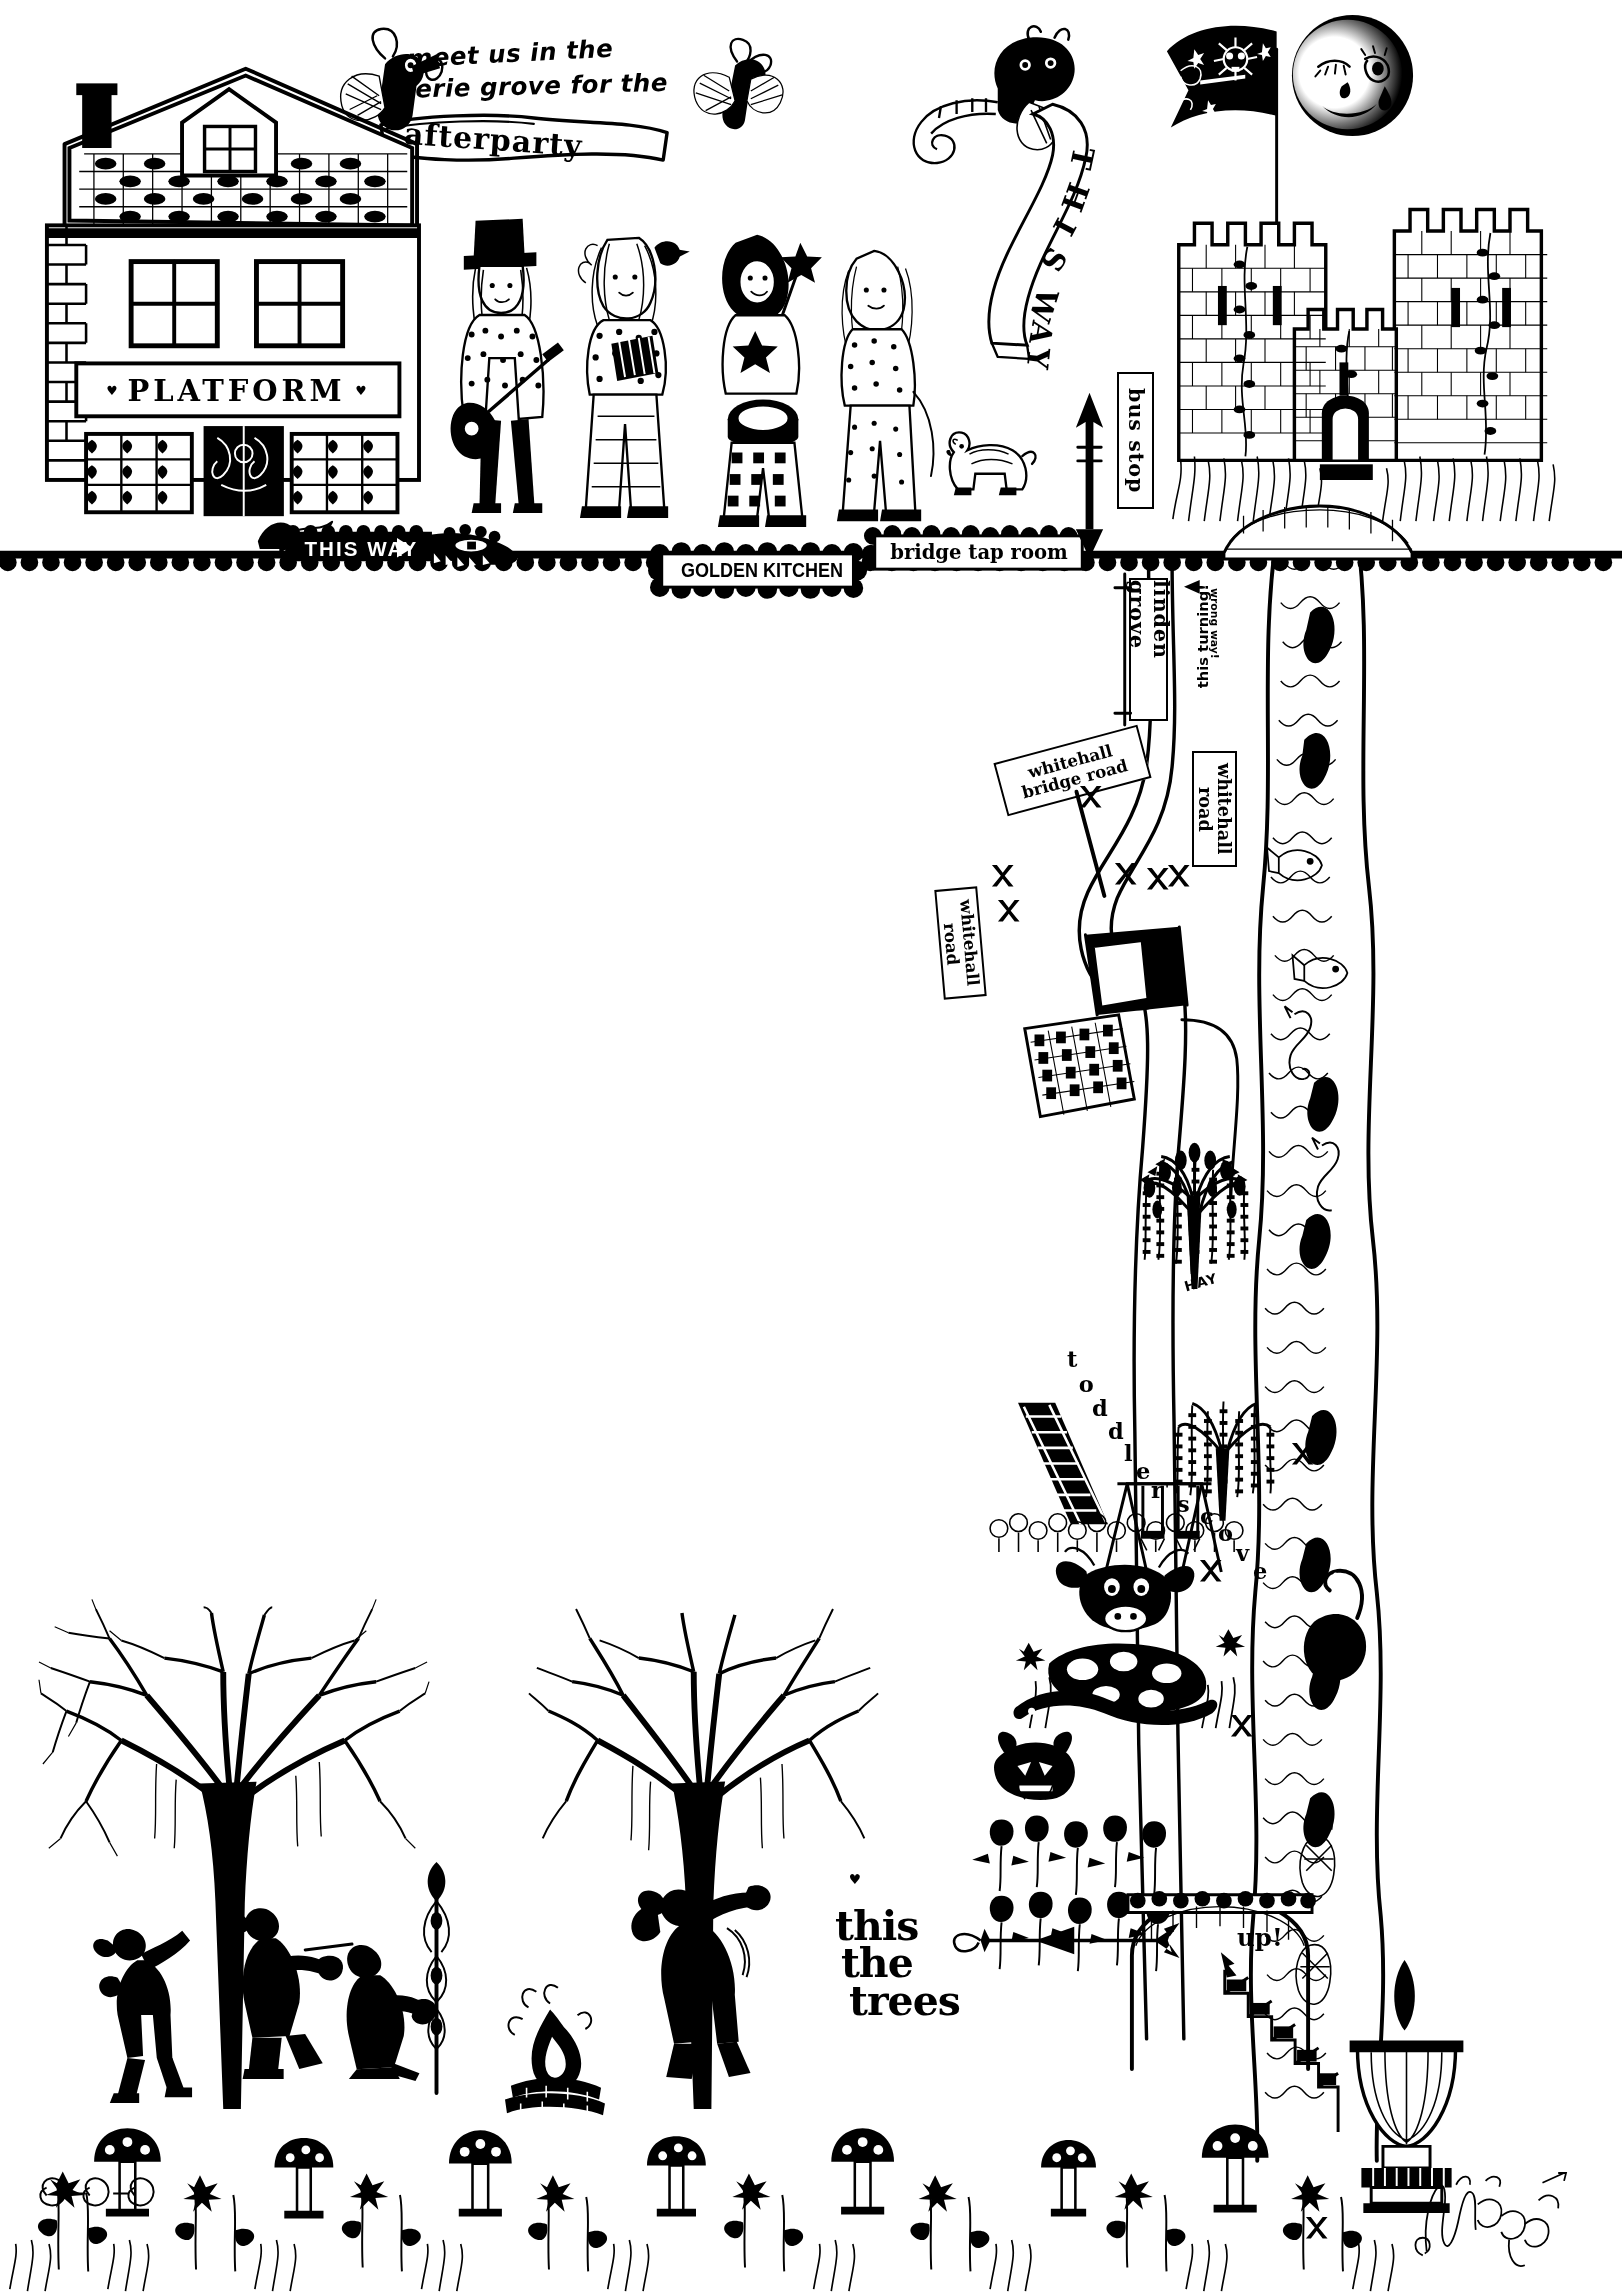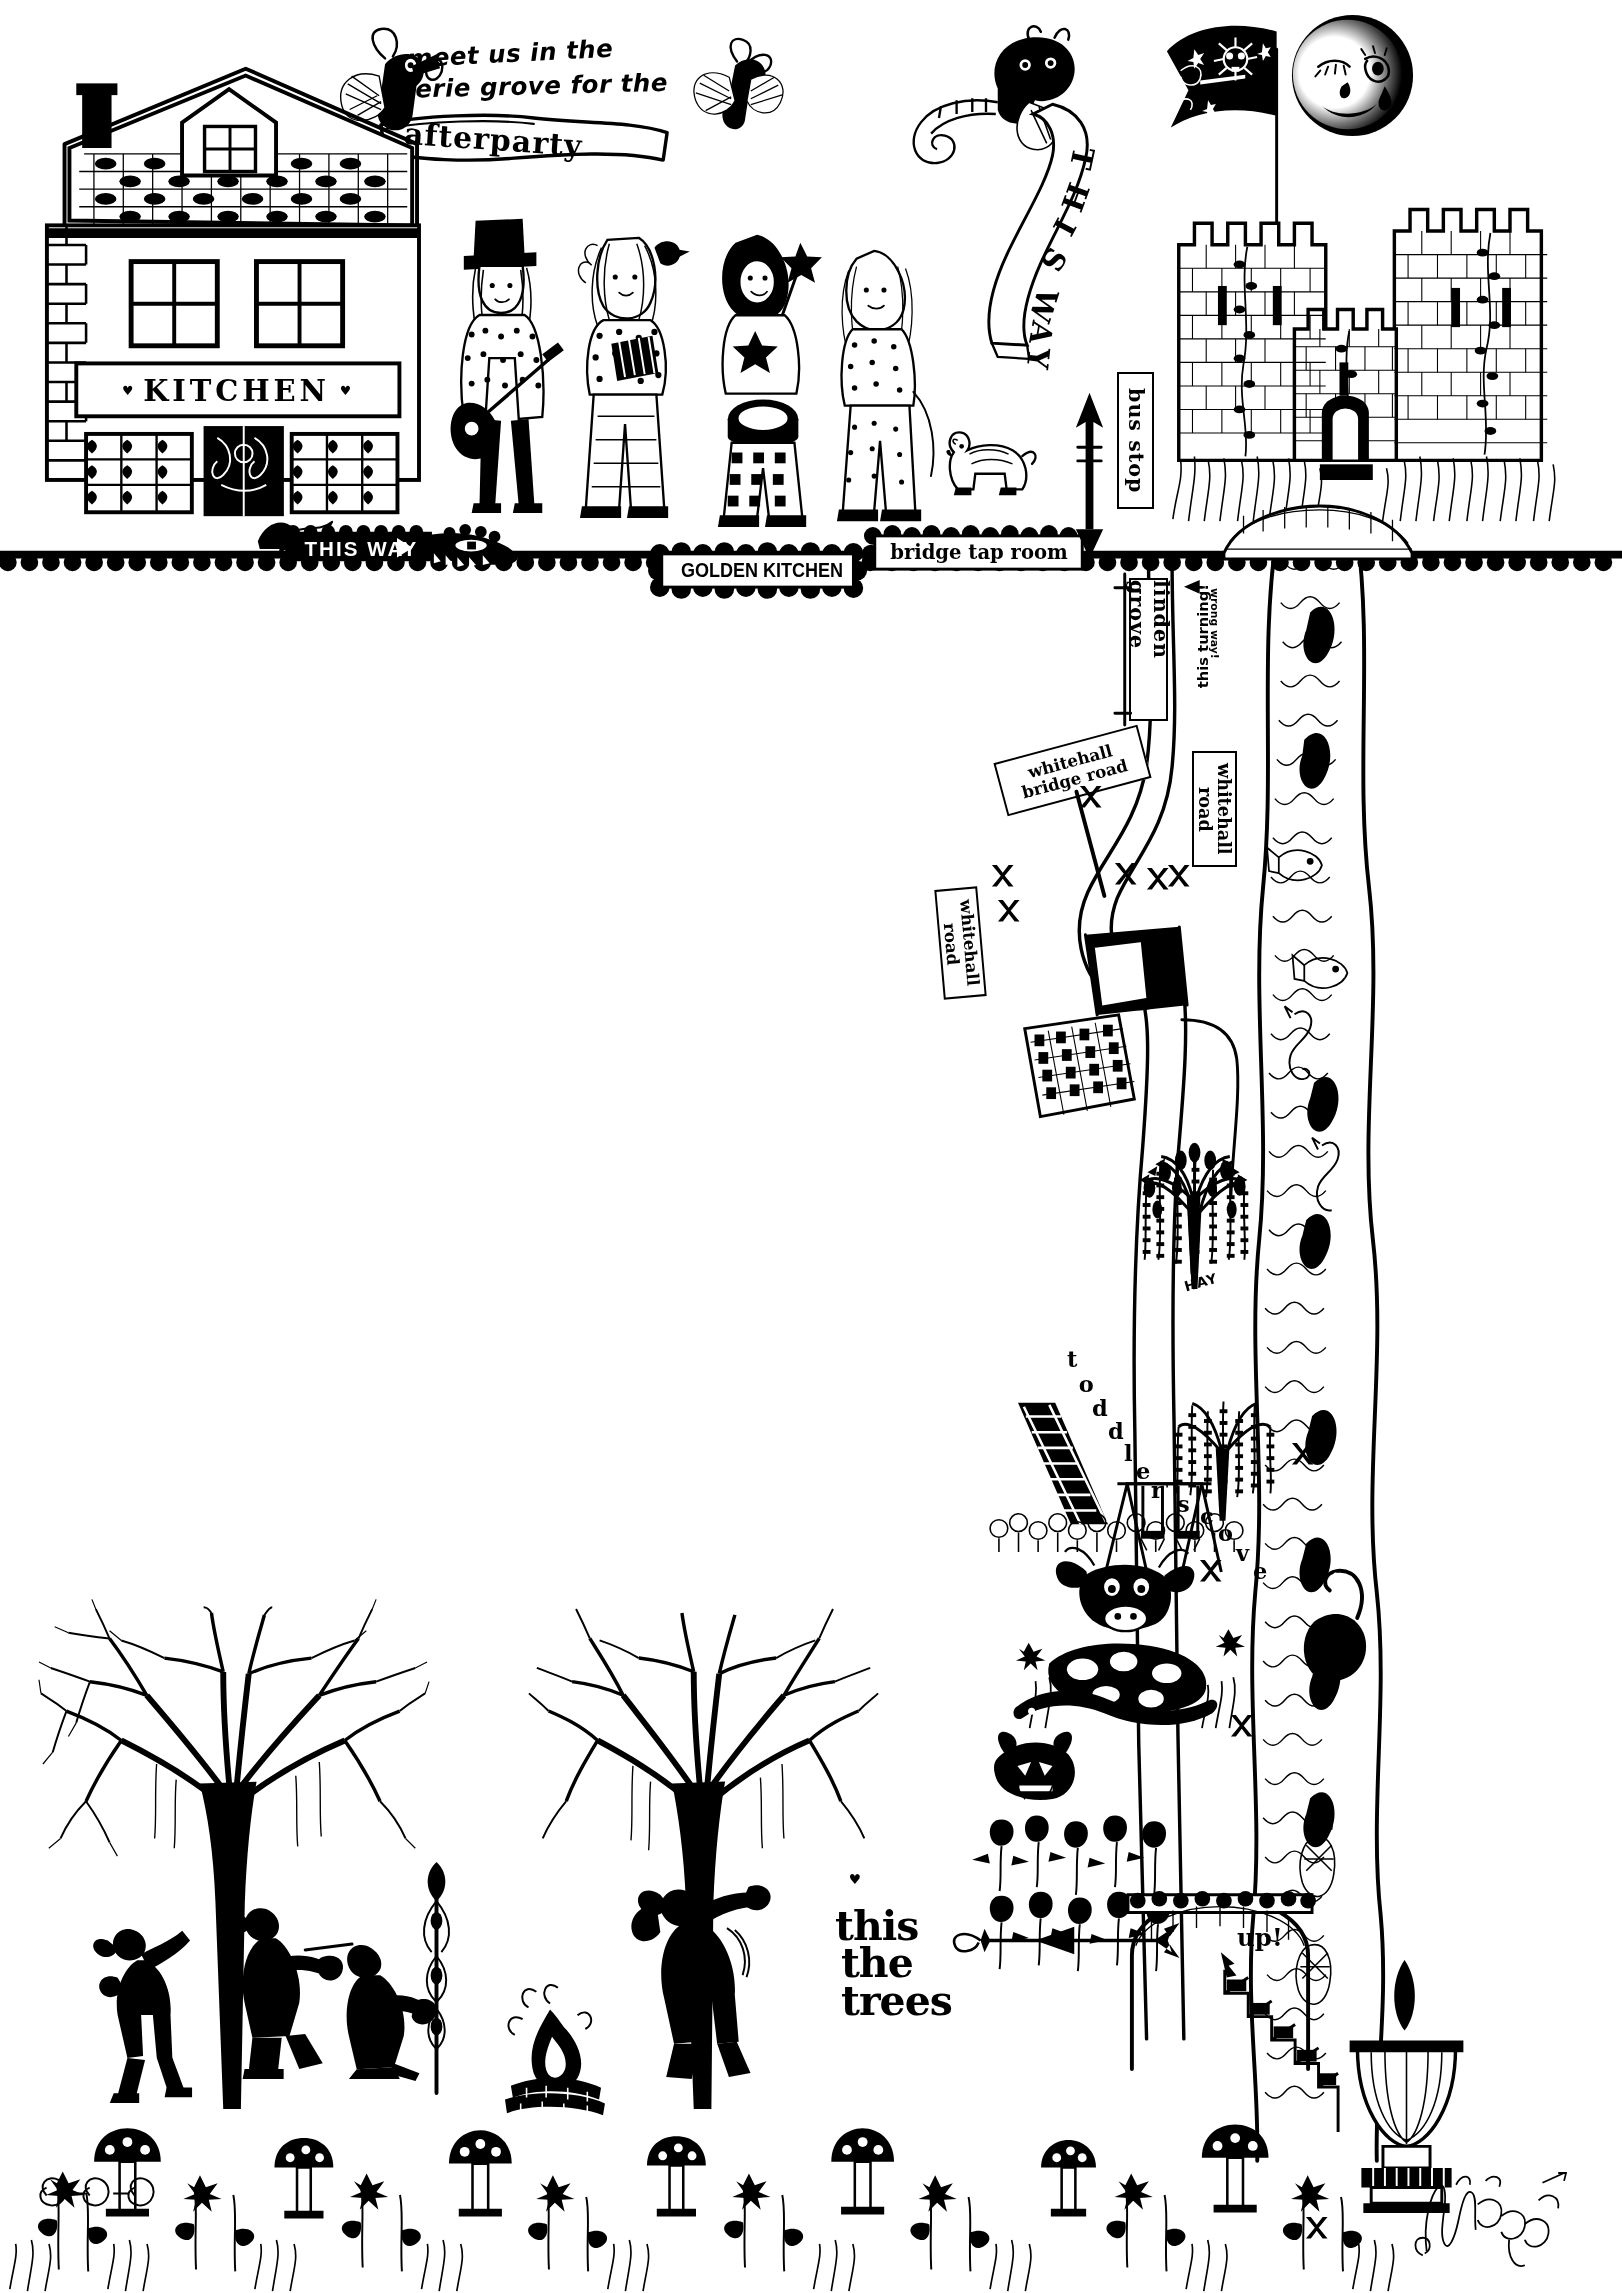--- a/index.html
+++ b/index.html
@@ -261,7 +261,7 @@
 
   <div class="abs center" style="left:75px;top:365px;width:323px;height:51px;">
     <span class="black-letter" style="font-size:12.7px;">♥</span>
-    <span class="black-letter" style="font-size:29px;letter-spacing:3.9px;margin:0 9.8px;">KITCHEN</span>
+    <span class="black-letter" style="font-size:29px;letter-spacing:3.9px;margin:0 9.8px;">PLATFORM</span>
     <span class="black-letter" style="font-size:12.7px;">♥</span>
   </div>
 

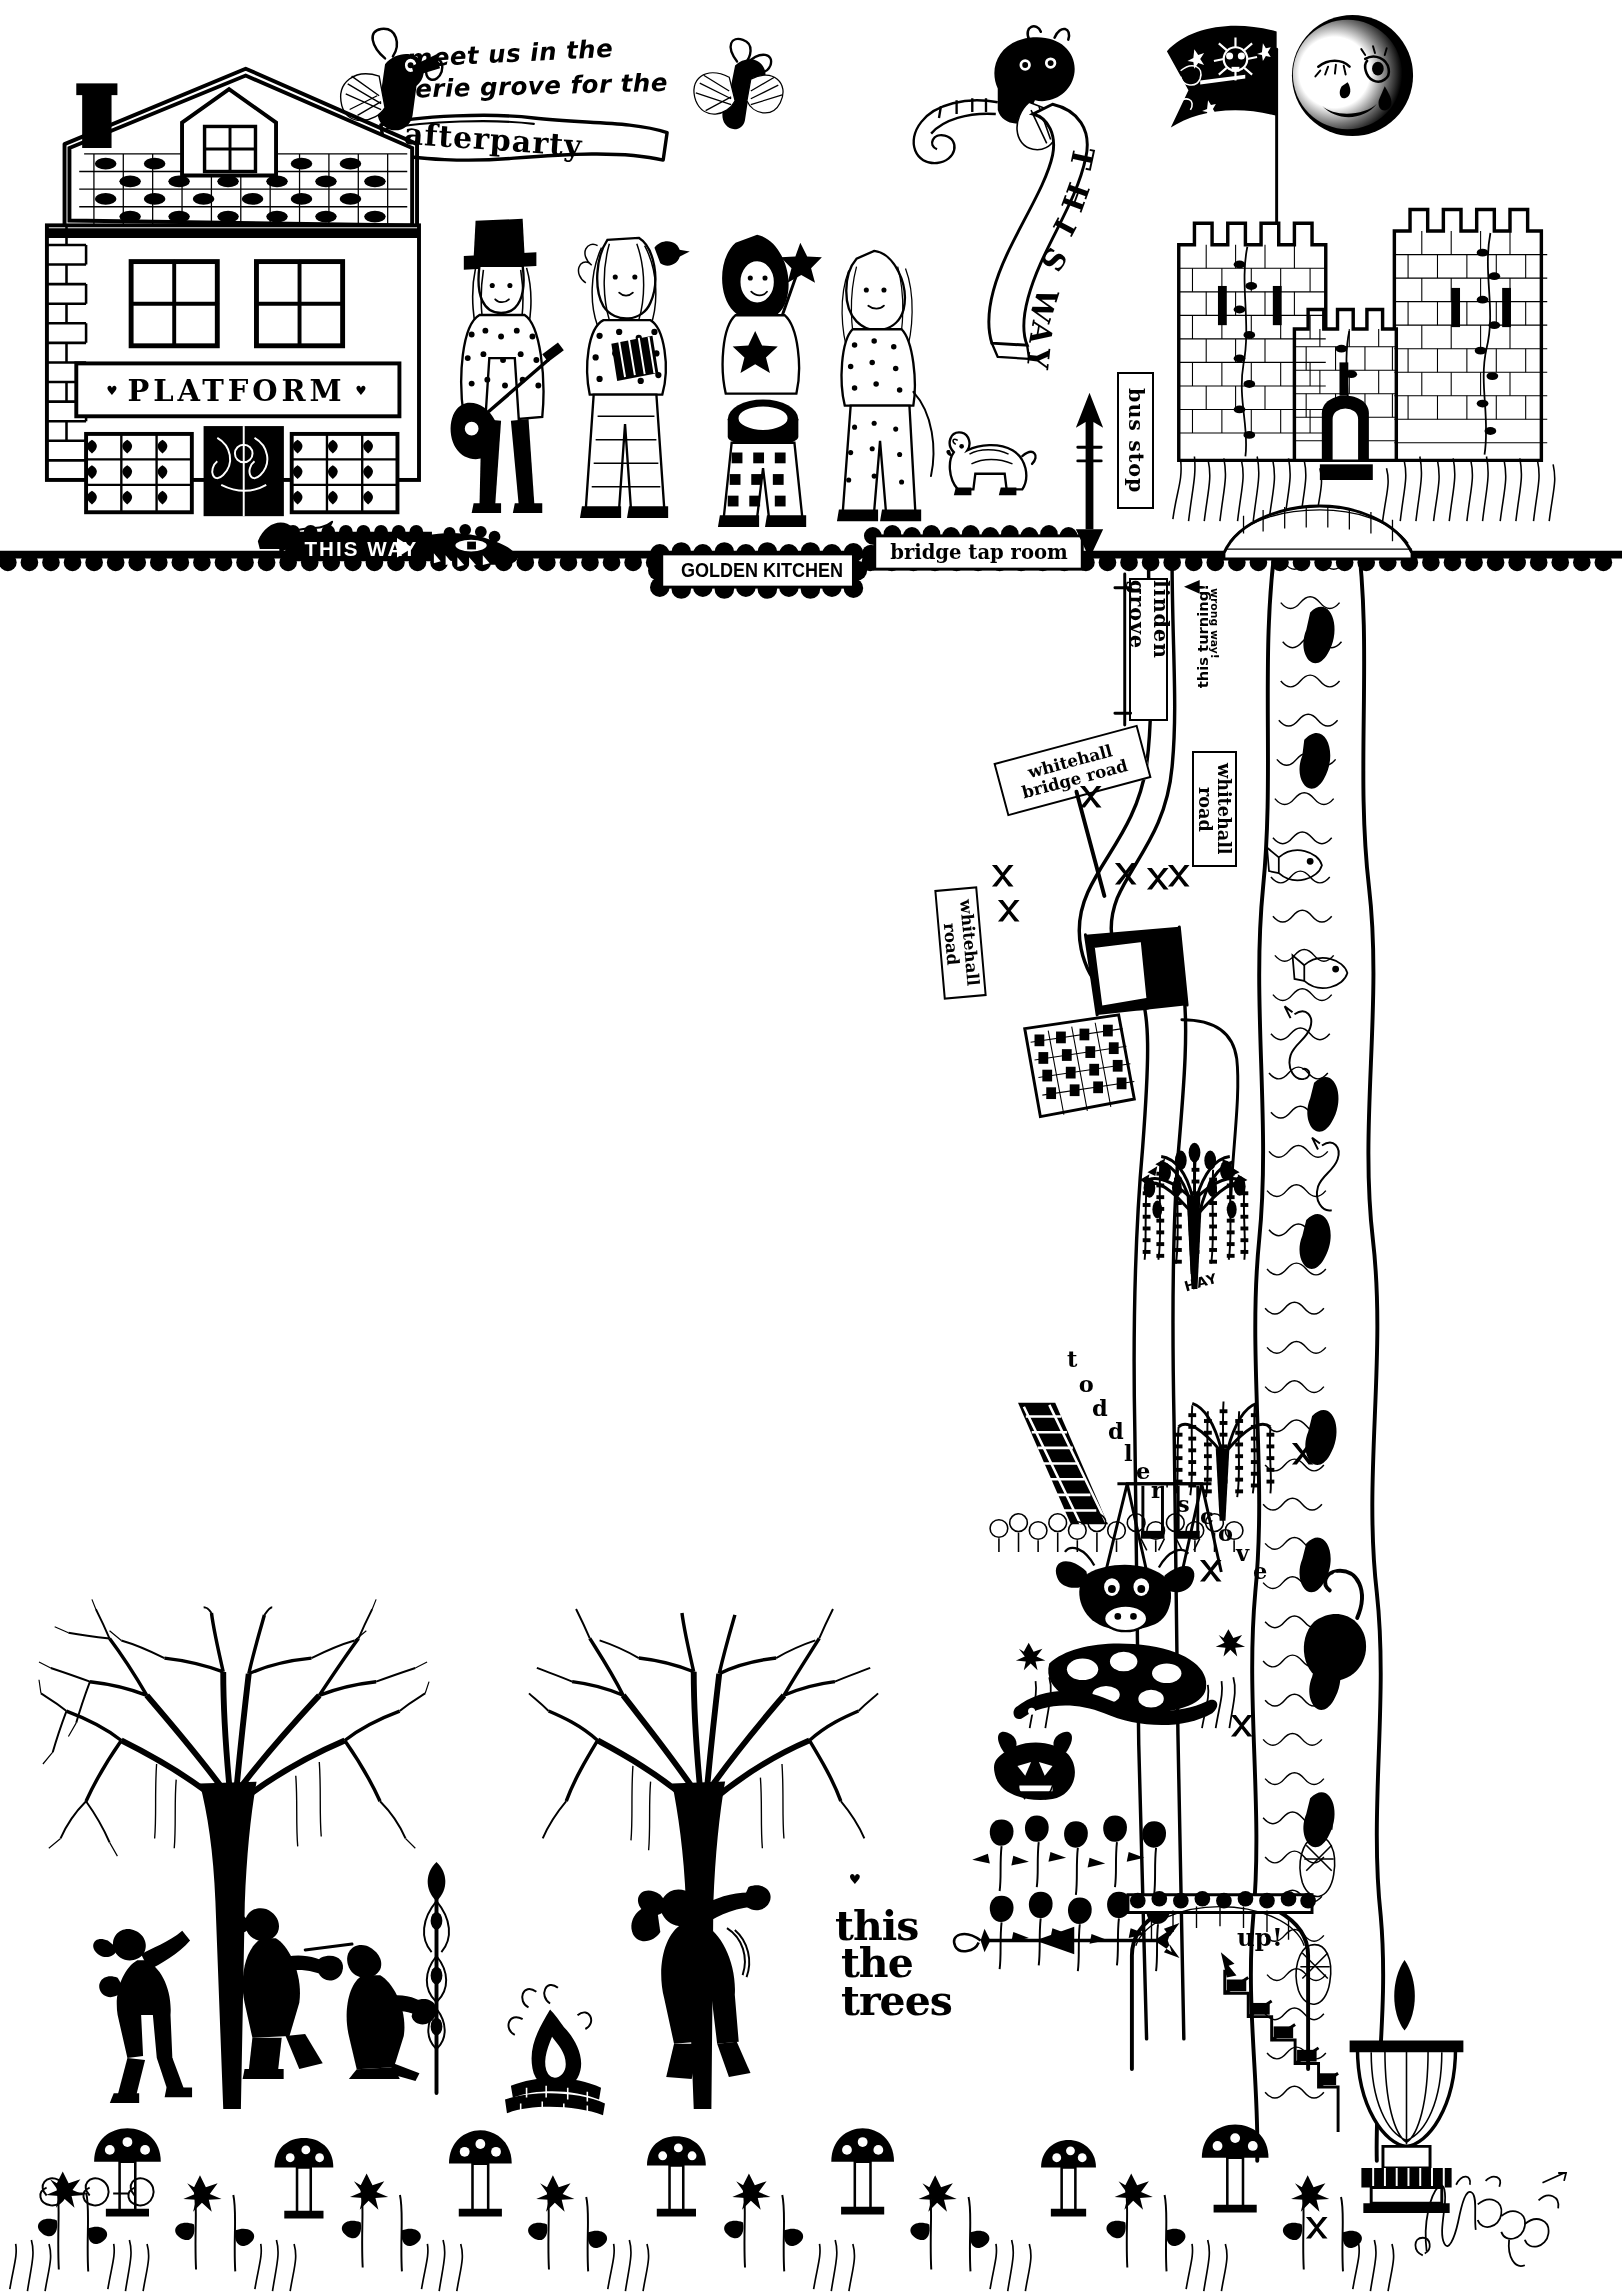--- a/index.html
+++ b/index.html
@@ -1275,7 +1275,7 @@
       <span style="font-size:13.7px;position:relative;top:-17.6px;left:13.7px;">♥</span>
       <div>this</div>
       <div style="margin-left:5.9px;">the</div>
-      <div style="margin-left:6px;">trees</div>
+      <div style="margin-left:14px;">trees</div>
     </div>
   </div>
   <svg class="abs" style="left:980px;top:1921px;" width="206" height="39" viewBox="0 0 210 40">

